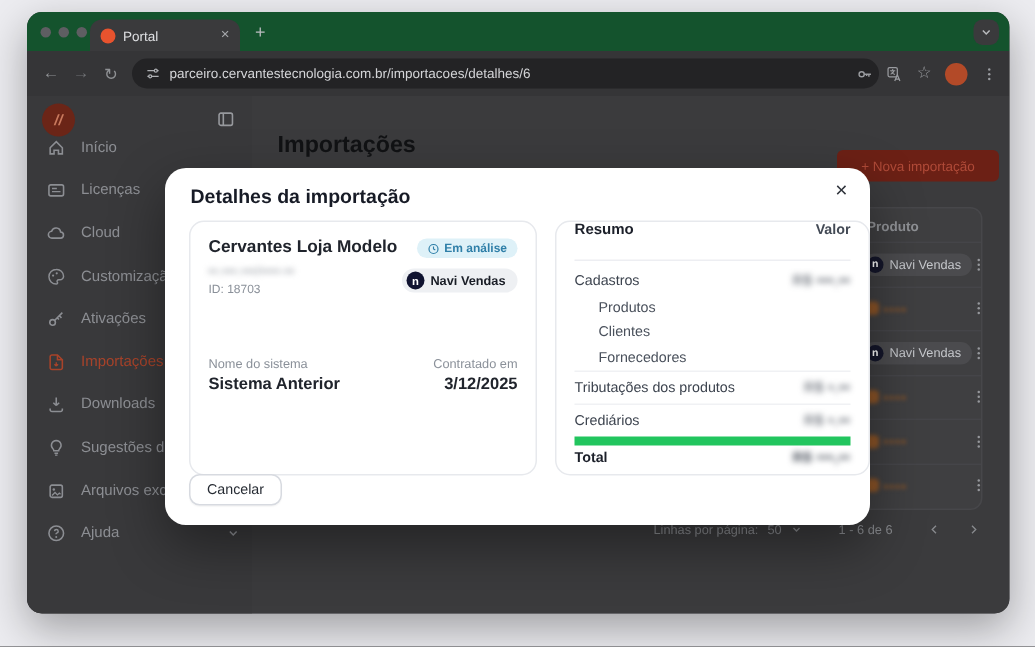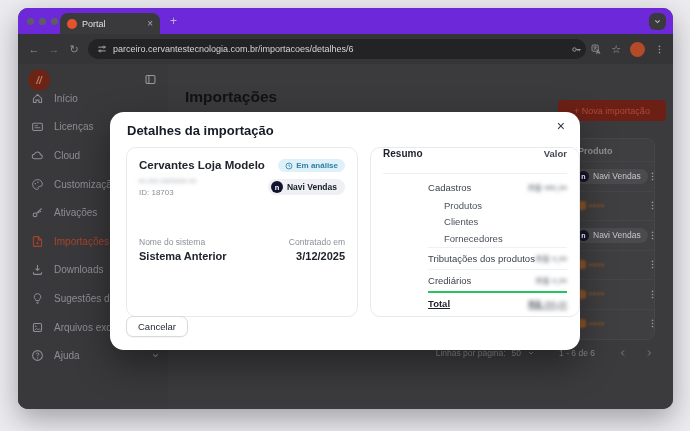--- a/index.html
+++ b/index.html
@@ -11,7 +11,7 @@
   .window { position:absolute; left:18px; top:8px; width:655px; height:401px; border-radius:10px; overflow:hidden; box-shadow:0 10px 28px rgba(0,0,0,.32); background:#3a3a3c; }
 
   
-  .tabstrip { position:relative; height:26px; background:#6d28d9; }
+  .tabstrip { position:relative; height:26px; background:#14532d; }
   .traffic { position:absolute; left:9px; top:10px; display:flex; gap:5px; }
   .traffic span { width:7px; height:7px; border-radius:50%; background:#5e5e62; display:block; }
   .tab { position:absolute; left:42px; top:5px; width:100px; height:21px; background:#3a3a3c; border-radius:8px 8px 0 0; display:flex; align-items:center; padding:0 7px; gap:5px; }

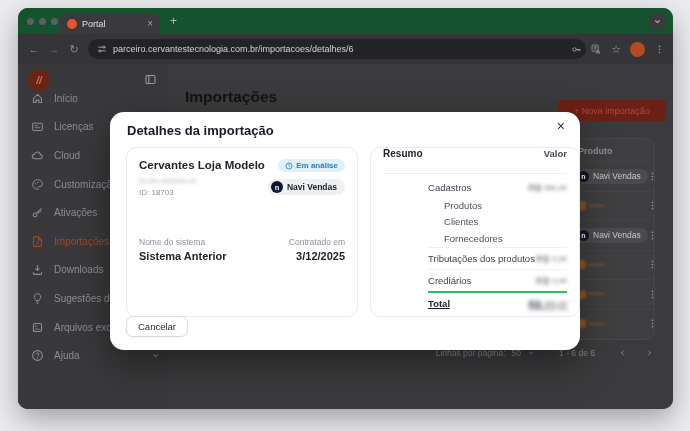--- a/index.html
+++ b/index.html
@@ -101,7 +101,7 @@
   .sumhead .h1 { font-size:10px; font-weight:bold; color:#1c202a; }
   .sumhead .h2 { font-size:9.5px; font-weight:bold; color:#434a55; }
   .sumrows { padding-top:3px; }
-  .sumrow { display:flex; justify-content:space-between; align-items:center; height:20px; font-size:9.5px; color:#3c434e;margin-left:45px; }
+  .sumrow { display:flex; justify-content:space-between; align-items:center; height:20px; font-size:9.5px; color:#3c434e; }
   .sumrow.sub { height:16.5px; padding-left:16px; color:#49505b; }
   .sumrow.div { border-top:1px solid #f0f1f4; height:22px; }
   .sumrow.bold { font-weight:bold; border-top:2px solid #22c55e; color:#1c202a; height:23px;text-decoration:underline; }

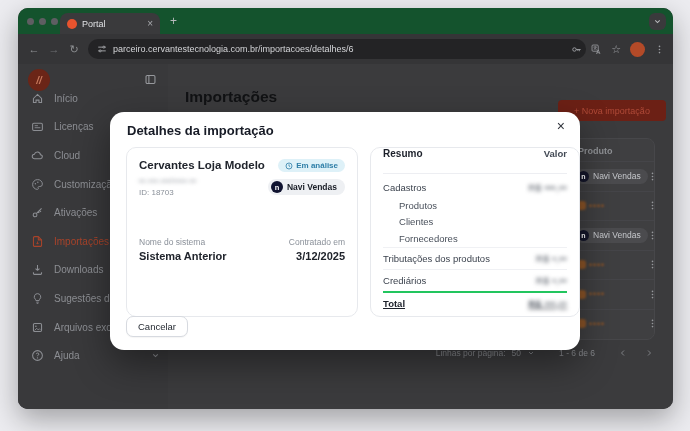--- a/index.html
+++ b/index.html
@@ -104,7 +104,7 @@
   .sumrow { display:flex; justify-content:space-between; align-items:center; height:20px; font-size:9.5px; color:#3c434e; }
   .sumrow.sub { height:16.5px; padding-left:16px; color:#49505b; }
   .sumrow.div { border-top:1px solid #f0f1f4; height:22px; }
-  .sumrow.bold { font-weight:bold; border-top:2px solid #22c55e; color:#1c202a; height:23px;text-decoration:underline; }
+  .sumrow.bold { font-weight:bold; border-top:6px solid #22c55e; color:#1c202a; height:23px; }
   .sumrow .val { filter:blur(2px); color:#39404c; letter-spacing:.5px; }
   .cancel { position:absolute; left:16px; bottom:13px; background:#fff; border:1px solid #d7dae0; border-radius:7px; padding:4px 11px; font-size:9.5px; color:#262b33; font-family:inherit; box-shadow:0 1px 1px rgba(0,0,0,.04); }
 </style>

